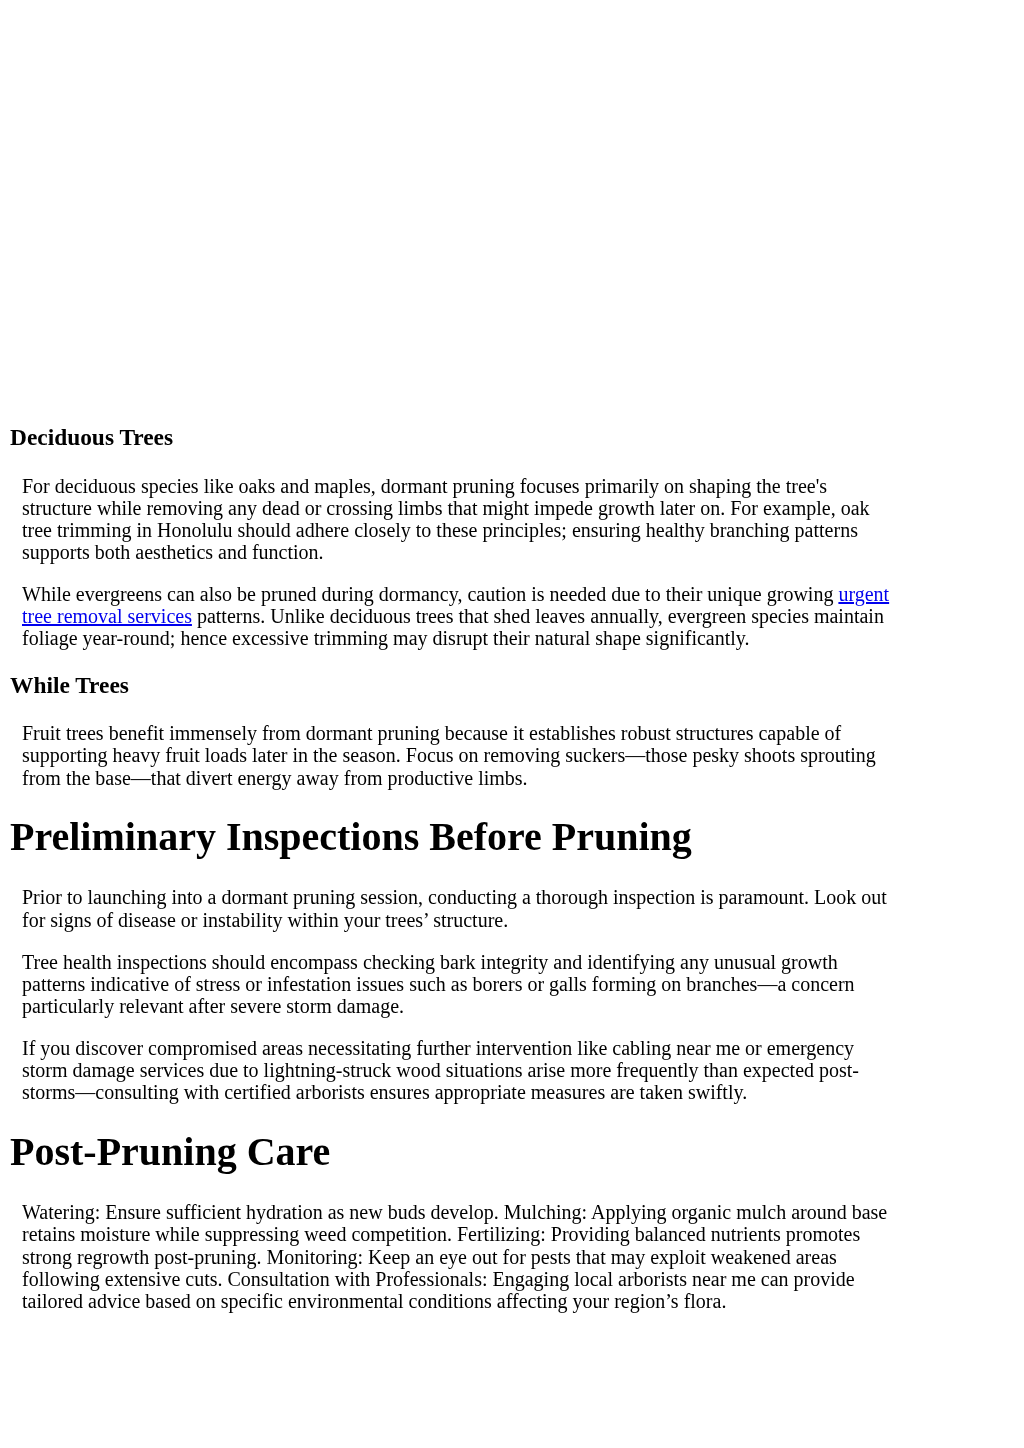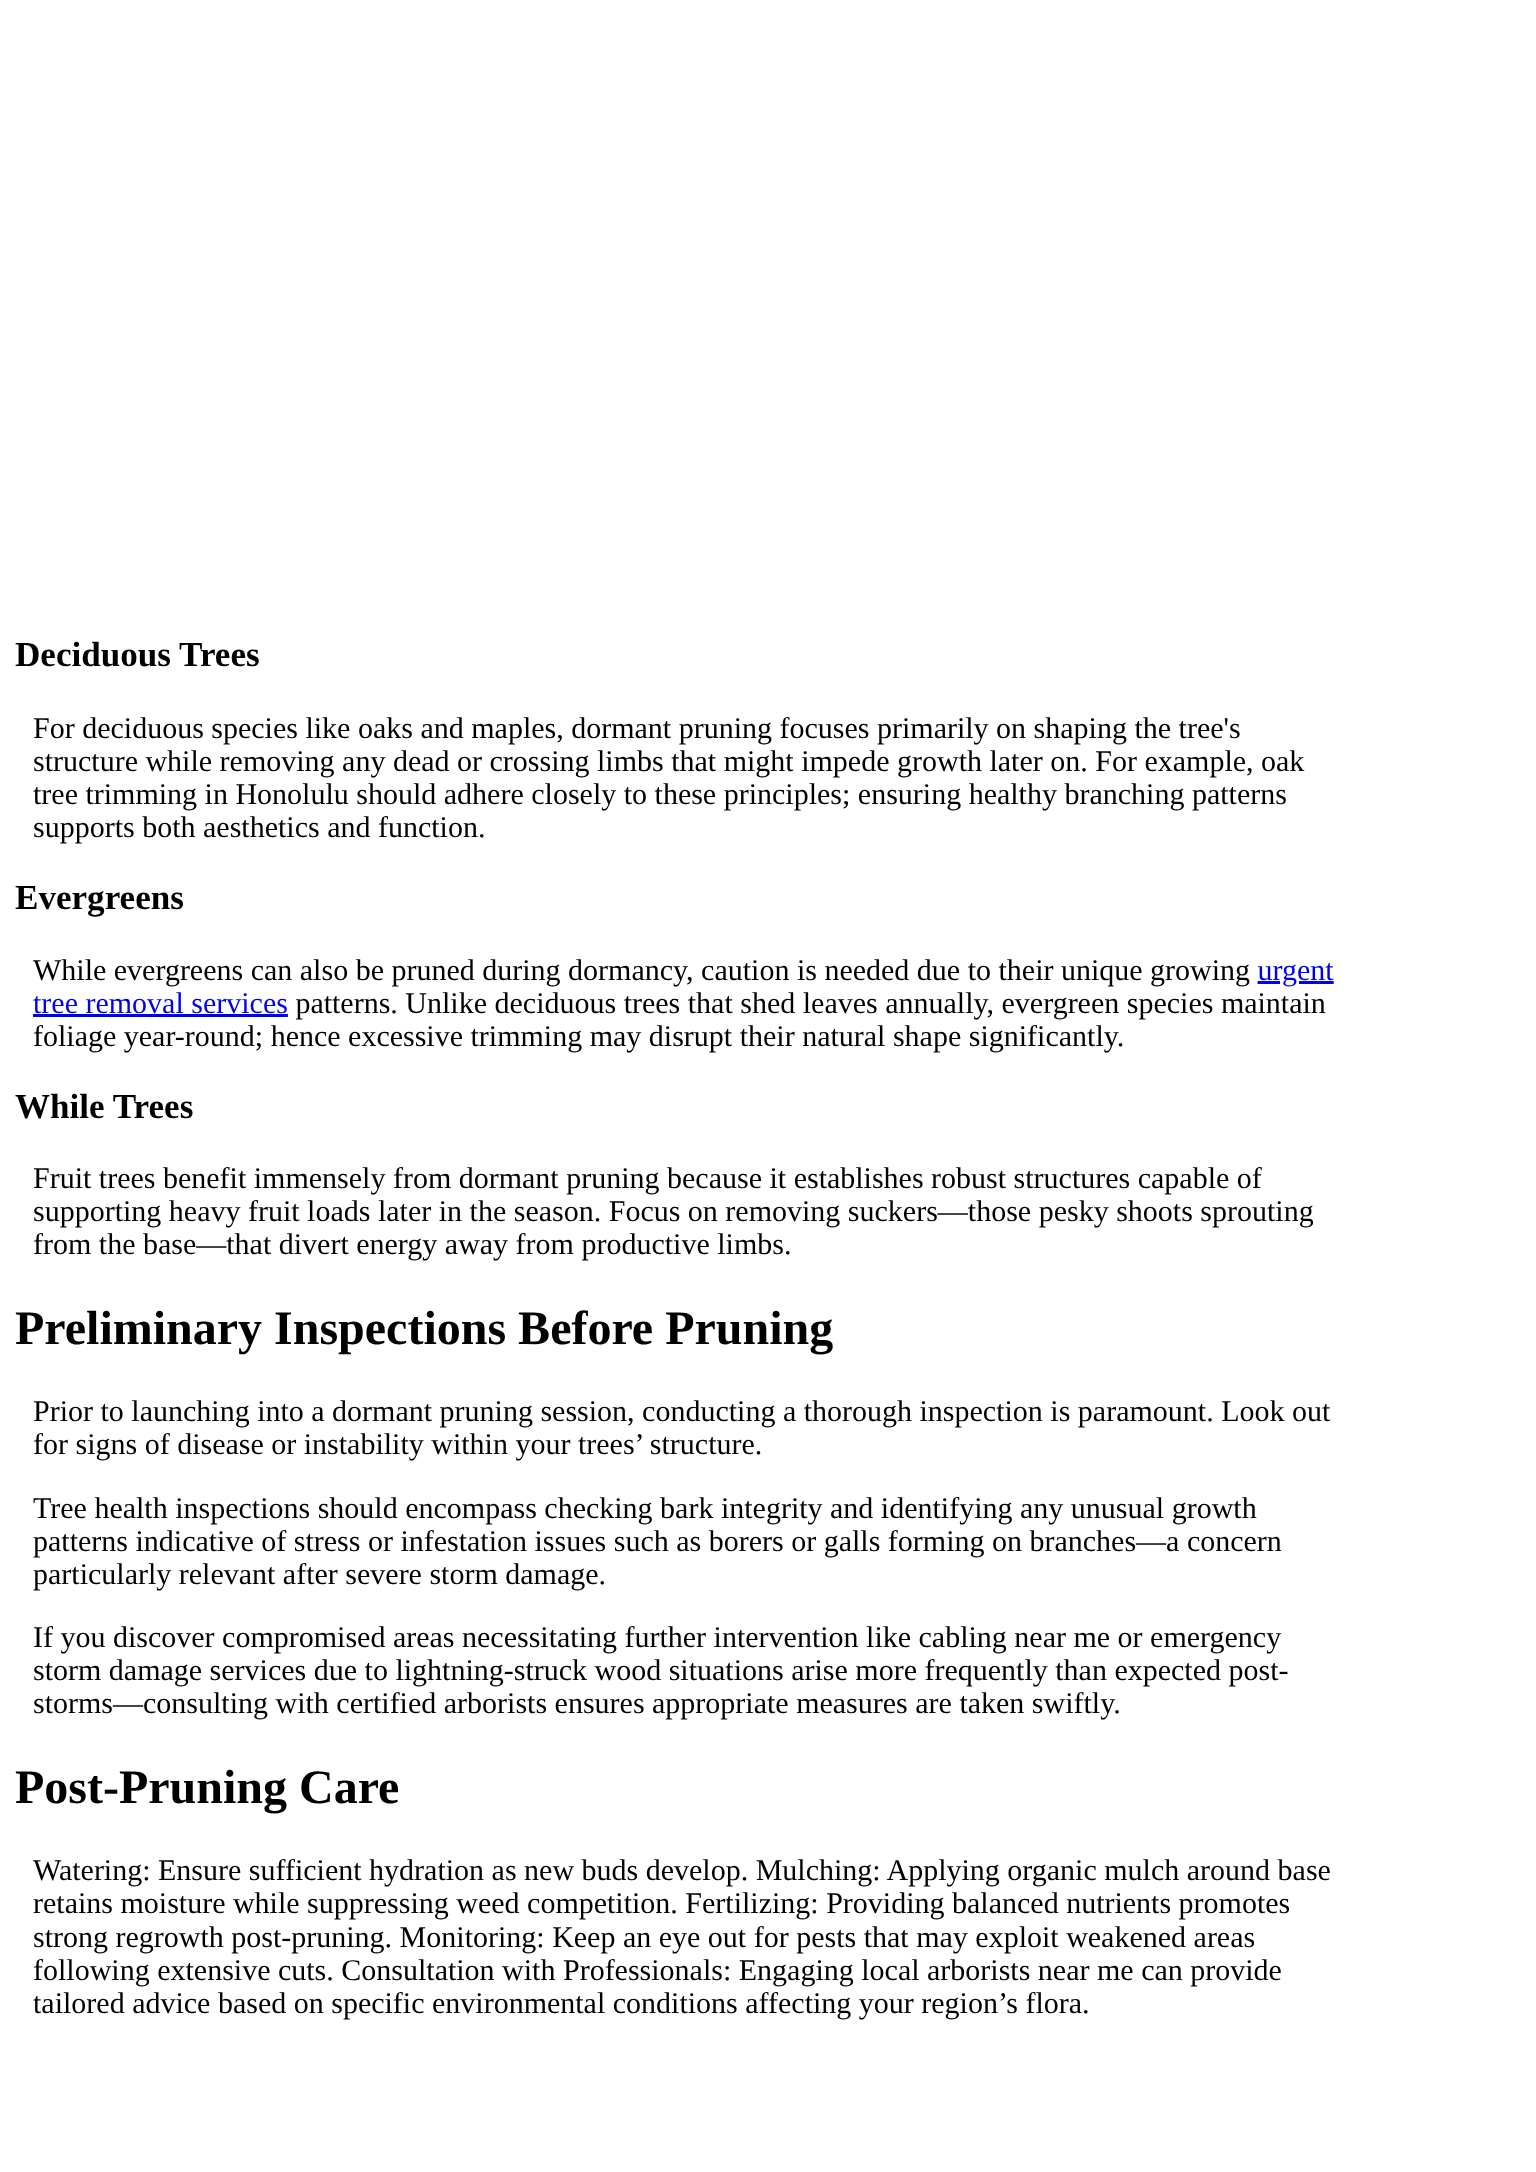--- a/index.html
+++ b/index.html
@@ -54,7 +54,6 @@
 
   <p class="body-para">For deciduous species like oaks and maples, dormant pruning focuses primarily on shaping the tree's structure while removing any dead or crossing limbs that might impede growth later on. For example, oak tree trimming in Honolulu should adhere closely to these principles; ensuring healthy branching patterns supports both aesthetics and function.</p>
 
-  <h3 class="sub-heading">Evergreens</h3>
 
   <p class="body-para"><span>While evergreens can also be pruned during dormancy, caution is needed due to their unique growing </span><a class="inline-link" href="#">urgent tree removal services</a><span> patterns. Unlike deciduous trees that shed leaves annually, evergreen species maintain foliage year-round; hence excessive trimming may disrupt their natural shape significantly.</span></p>
 

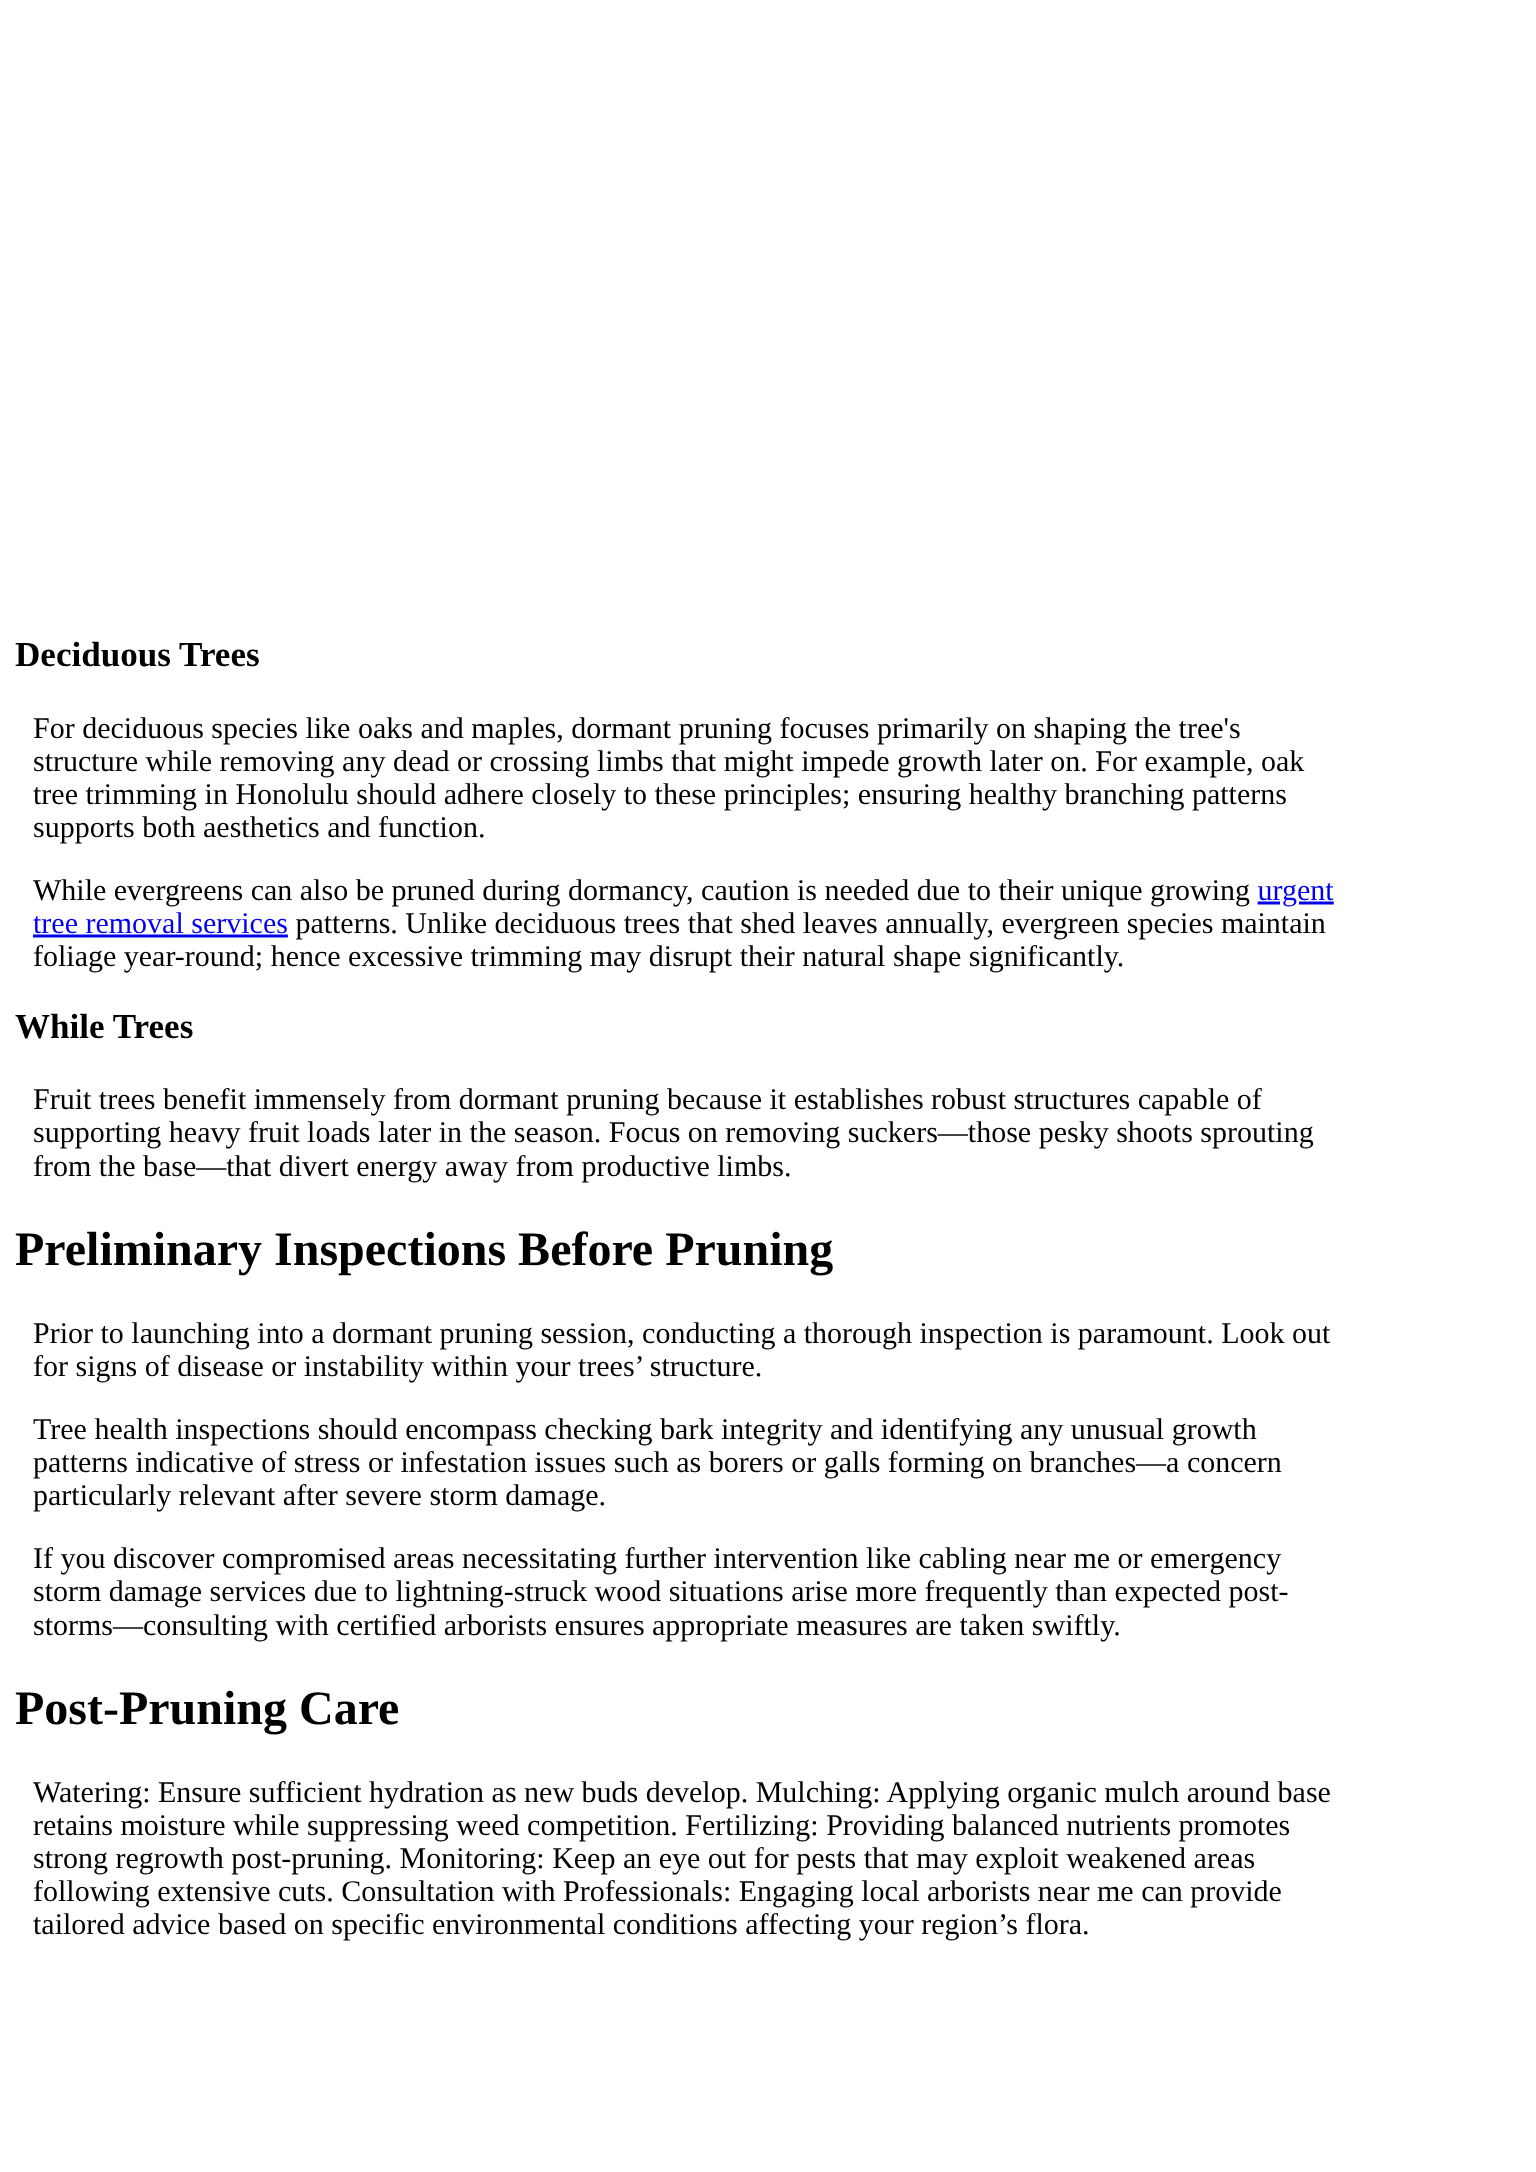--- a/index.html
+++ b/index.html
@@ -30,7 +30,7 @@
     margin: 23.4px 0;
   }
   h1.major-heading {
-    font-size: 32px;
+    font-size: 40px;
     font-weight: bold;
     margin: 26.8px 0;
   }

